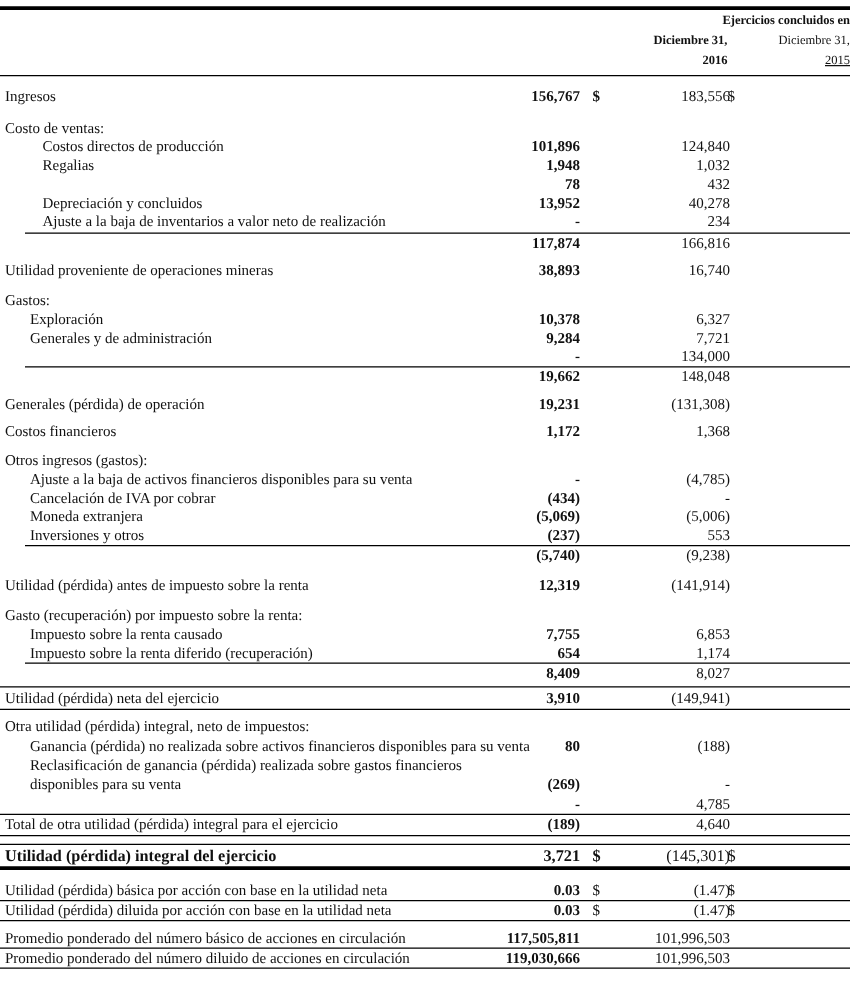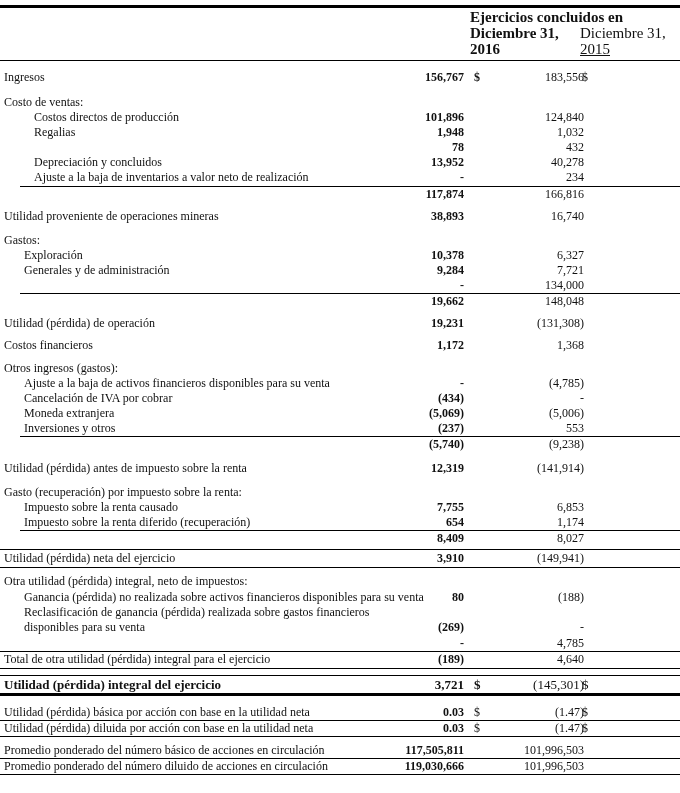--- a/index.html
+++ b/index.html
@@ -10,7 +10,7 @@
   }
   .doc { position: absolute; left: 0; top: 0; width: 680px; }
   .topline { position: absolute; left: 0; top: 5px; width: 680px; height: 3px; background: #000; }
-  .hdr { position: absolute; top: 9px; text-align: left; line-height: 16px; font-size: 15px; }
+  .hdr { position: absolute; top: 9px; text-align: right; line-height: 16px; font-size: 10px; }
   .hdr-group { left: 470px; width: 210px; font-weight: bold; }
   .hdr-2016 { left: 470px; width: 112px; top: 25px; font-weight: bold; }
   .hdr-2015 { left: 580px; width: 100px; top: 25px; }

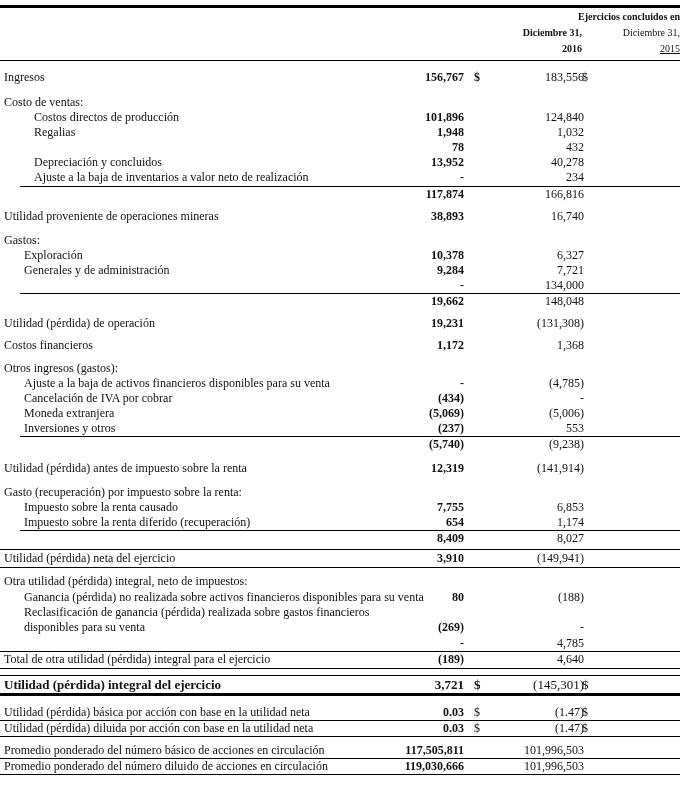--- a/index.html
+++ b/index.html
@@ -116,7 +116,7 @@
   </div>
 
   <div class="row" style="top:316px">
-    <span class="lbl">Utilidad (pérdida) de operación</span>
+    <span class="lbl">Generales (pérdida) de operación</span>
     <span class="v1">19,231</span>
     <span class="v2">(131,308)</span>
   </div>

